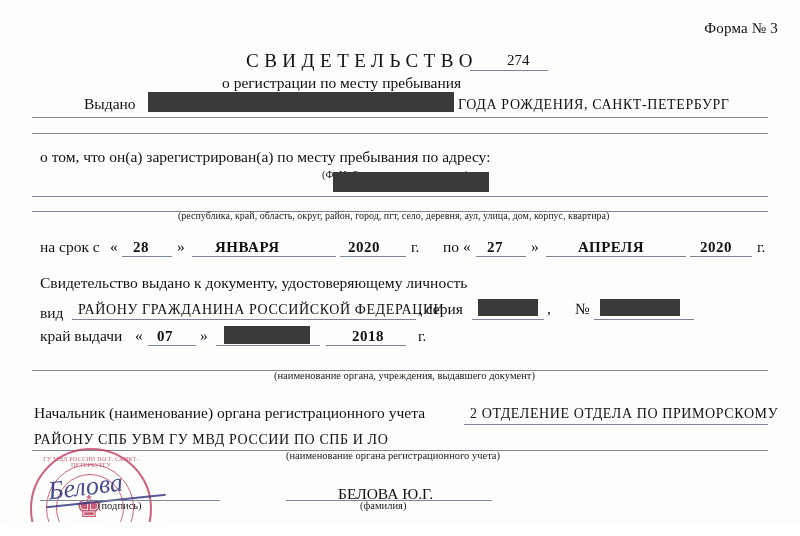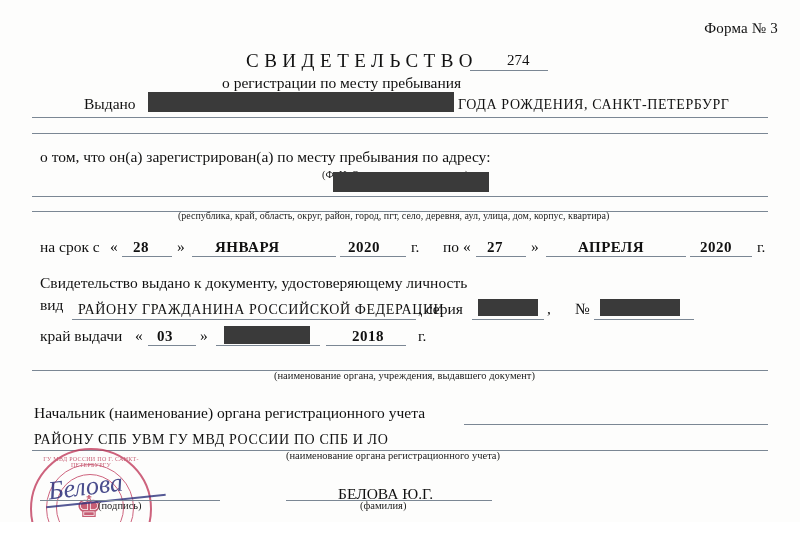--- a/index.html
+++ b/index.html
@@ -181,7 +181,7 @@
 
   <div class="txt body-txt" style="left:40px; top:274px;font-family:Liberation Serif, serif;">Свидетельство выдано к документу, удостоверяющему личность</div>
 
-  <div class="txt body-txt" style="left:40px; top:296px;">вид</div>
+  <div class="txt body-txt" style="left:40px; top:304px;">вид</div>
   <div class="txt caps" style="left:78px; top:302px;">РАЙОНУ ГРАЖДАНИНА РОССИЙСКОЙ ФЕДЕРАЦИИ</div>
   <div class="ln" style="left:72px; top:319px; width:344px;"></div>
   <div class="txt body-txt" style="left:418px; top:300px;">, серия</div>

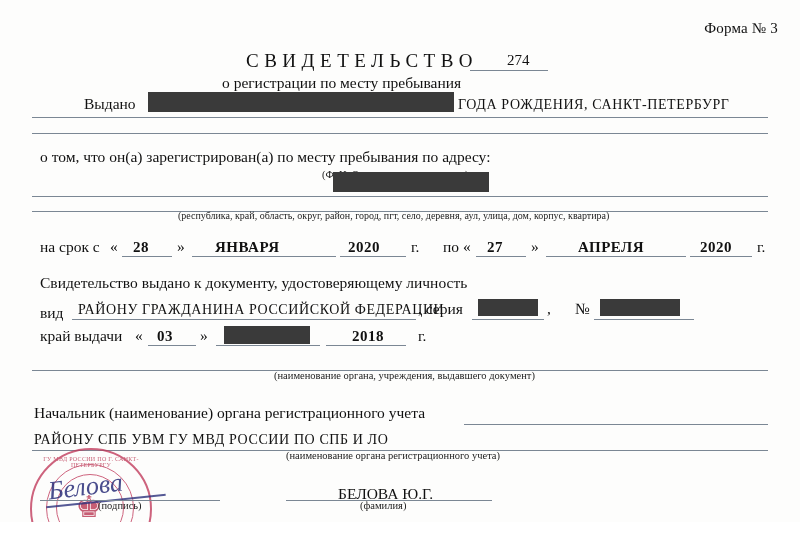--- a/index.html
+++ b/index.html
@@ -194,7 +194,7 @@
 
   <div class="txt body-txt" style="left:40px; top:327px;">край выдачи</div>
   <div class="txt body-txt" style="left:135px; top:327px;">«</div>
-  <div class="txt bold-val" style="left:157px; top:328px;">03</div>
+  <div class="txt bold-val" style="left:157px; top:328px;">07</div>
   <div class="ln" style="left:148px; top:345px; width:48px;"></div>
   <div class="txt body-txt" style="left:200px; top:327px;">»</div>
   <div class="redact" style="left:224px; top:326px; width:86px; height:18px;"></div>

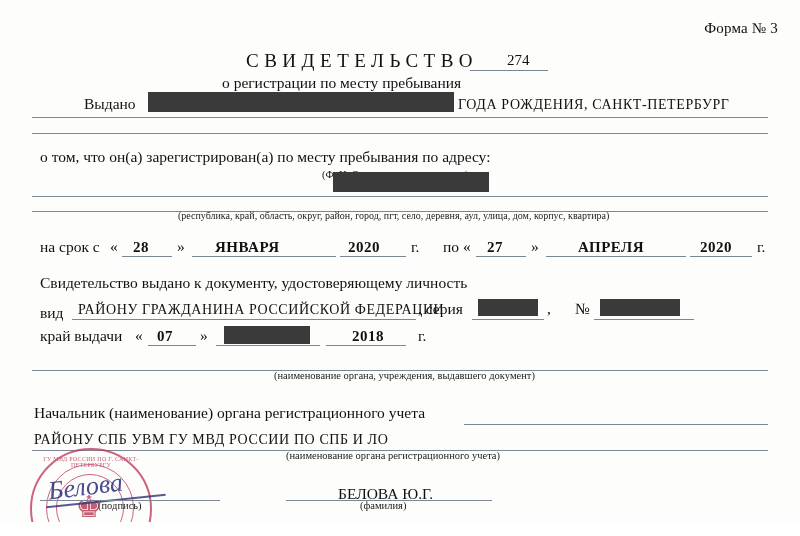--- a/index.html
+++ b/index.html
@@ -207,6 +207,7 @@
   <div class="txt small-caption" style="left:274px; top:370px;">(наименование органа, учреждения, выдавшего документ)</div>
 
   <div class="txt body-txt" style="left:34px; top:404px;">Начальник (наименование) органа регистрационного учета</div>
+  <div class="txt caps" style="left:470px; top:406px;">2 ОТДЕЛЕНИЕ ОТДЕЛА  ПО ПРИМОРСКОМУ</div>
   <div class="ln" style="left:464px; top:424px; width:304px;"></div>
 
   <div class="txt caps" style="left:34px; top:432px;text-align:right;">РАЙОНУ СПБ УВМ  ГУ  МВД  РОССИИ  ПО СПБ  И  ЛО</div>

